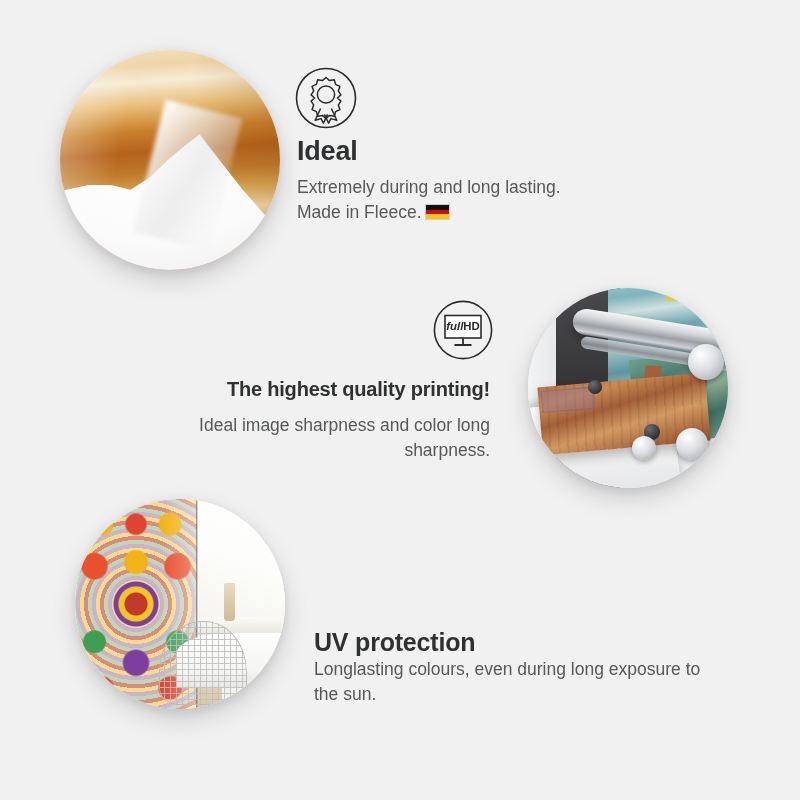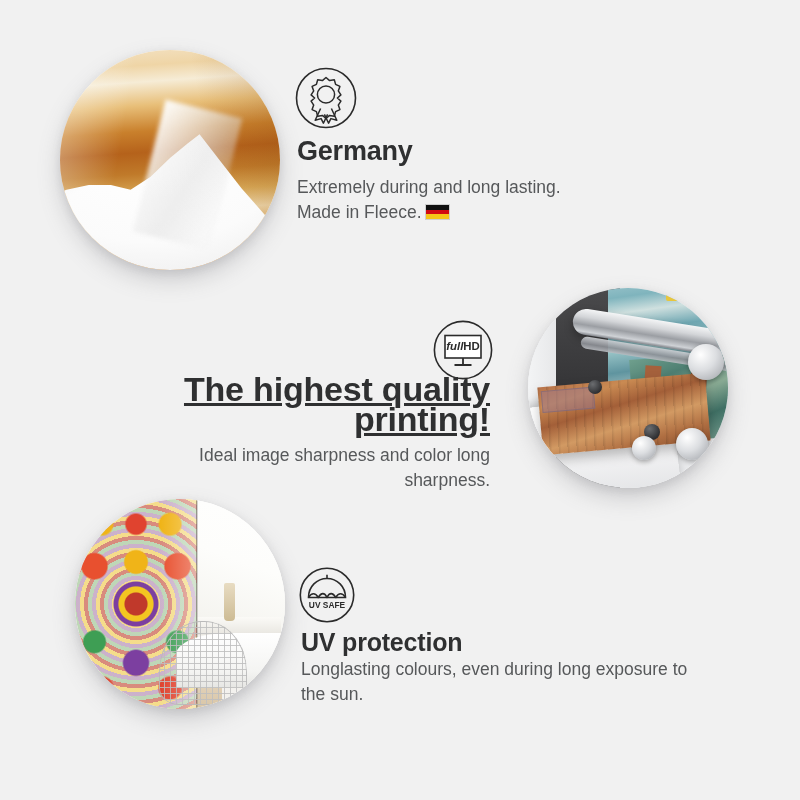--- a/index.html
+++ b/index.html
@@ -314,7 +314,7 @@
   </div>
 
   <div class="block" style="left:297px; top:136px; width:420px;">
-    <h2 class="heading h-fleece">Germany</h2>
+    <h2 class="heading h-fleece">Ideal</h2>
     <p class="desc" style="margin-top:9px;">
       <span class="ln">Extremely during and long lasting.</span>
       <span class="ln">

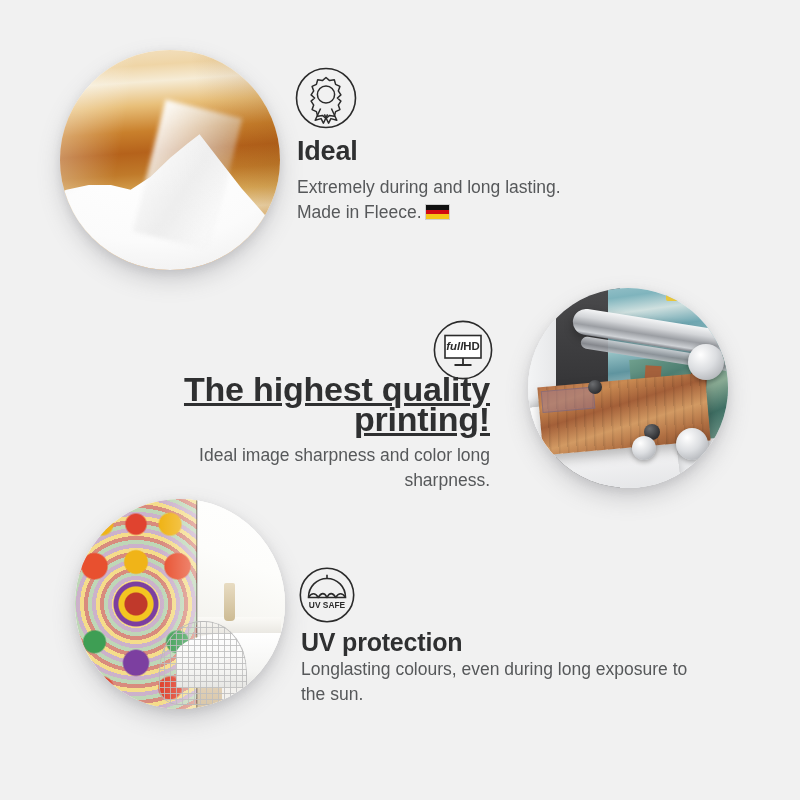--- a/index.html
+++ b/index.html
@@ -342,7 +342,7 @@
     </div>
   </div>
 
-  <div class="icon-badge" style="left:433px; top:320px;">
+  <div class="icon-badge" style="left:433px; top:300px;">
     <svg width="60" height="60" viewBox="0 0 60 60" aria-hidden="true">
       <circle cx="30" cy="30" r="28.6" fill="none" stroke="#2b2b2b" stroke-width="1.6"></circle>
       <rect x="12" y="15.5" width="36" height="22.5" fill="#ffffff" stroke="#2b2b2b" stroke-width="1.6"></rect>

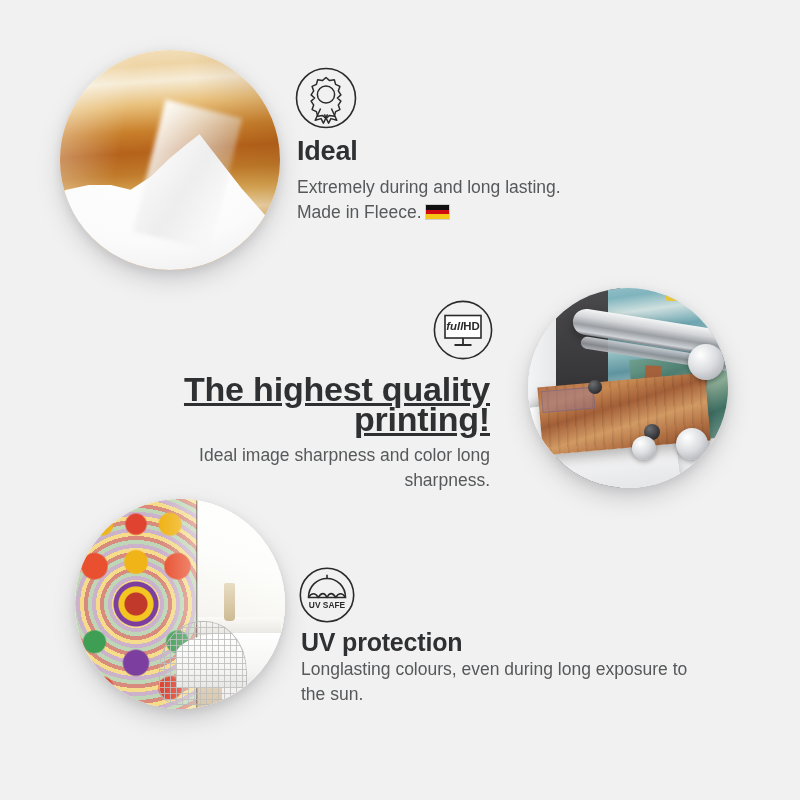--- a/index.html
+++ b/index.html
@@ -262,7 +262,7 @@
     margin: 0;
   }
   .h-fleece { font-size: 27px; line-height: 30px; }
-  .h-print  { font-size: 34px; line-height: 30px; text-decoration: underline; }
+  .h-print  { font-size: 20px; line-height: 30px; }
   .h-uv     { font-size: 25px; line-height: 30px; }
   .desc {
     color: #56585a;

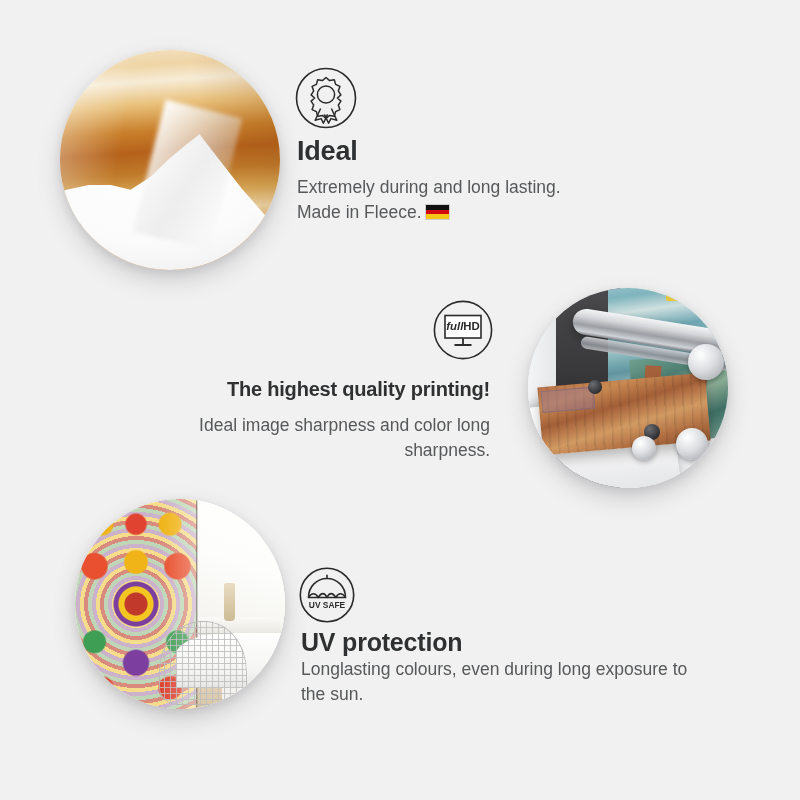--- a/index.html
+++ b/index.html
@@ -375,18 +375,6 @@
     </div>
   </div>
 
-  <div class="icon-badge" style="left:299px; top:567px;">
-    <svg width="56" height="56" viewBox="0 0 56 56" aria-hidden="true">
-      <circle cx="28" cy="28" r="26.7" fill="none" stroke="#2b2b2b" stroke-width="1.6"></circle>
-      <path d="M9.5 30.5 C9.5 19.6 17.8 11.5 28 11.5 C38.2 11.5 46.5 19.6 46.5 30.5 Z" fill="none" stroke="#2b2b2b" stroke-width="1.6"></path>
-      <path d="M9.5 30.5 C12.6 25.5 16.4 25.5 19.2 30.5
-               C22.2 25.3 25.6 25.3 28 30.5
-               C30.4 25.3 33.8 25.3 36.8 30.5
-               C39.6 25.5 43.4 25.5 46.5 30.5" fill="none" stroke="#2b2b2b" stroke-width="1.6" stroke-linejoin="round"></path>
-      <path d="M28 11.5 L28 7.8" fill="none" stroke="#2b2b2b" stroke-width="1.6"></path>
-      <text x="28" y="40.6" text-anchor="middle" font-family="'Liberation Sans', sans-serif" font-size="8.4" font-weight="bold" fill="#2b2b2b">UV SAFE</text>
-    </svg>
-  </div>
 
   <div class="block" style="left:301px; top:627px; width:440px;">
     <h2 class="heading h-uv">UV protection</h2>

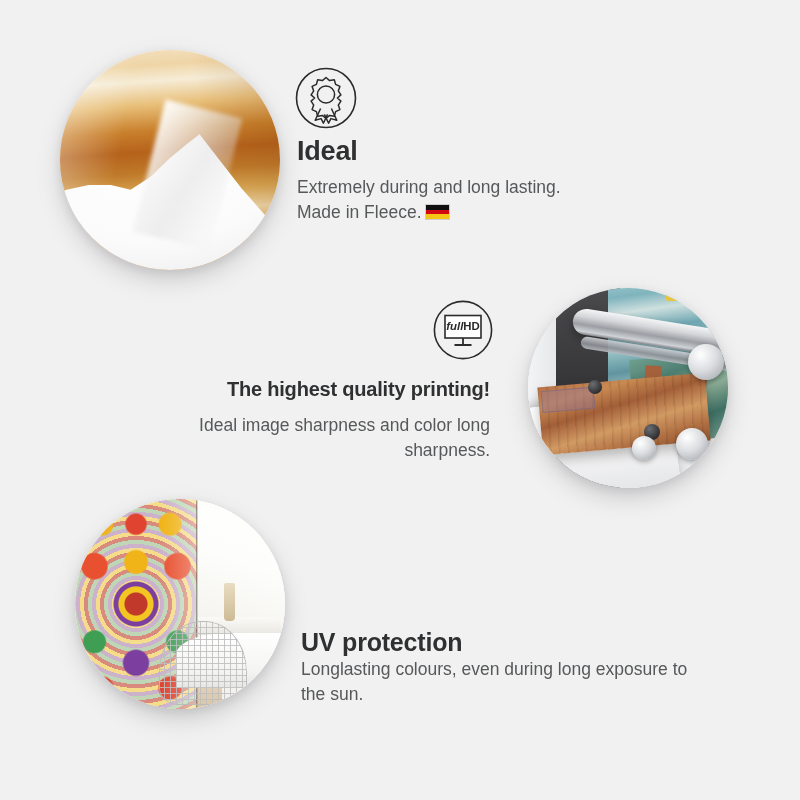--- a/index.html
+++ b/index.html
@@ -376,7 +376,7 @@
   </div>
 
 
-  <div class="block" style="left:301px; top:627px; width:440px;">
+  <div class="block" style="left:314px; top:627px; width:440px;">
     <h2 class="heading h-uv">UV protection</h2>
     <p class="desc" style="margin-top:0;">
       <span class="ln">Longlasting colours, even during long exposure to</span>

